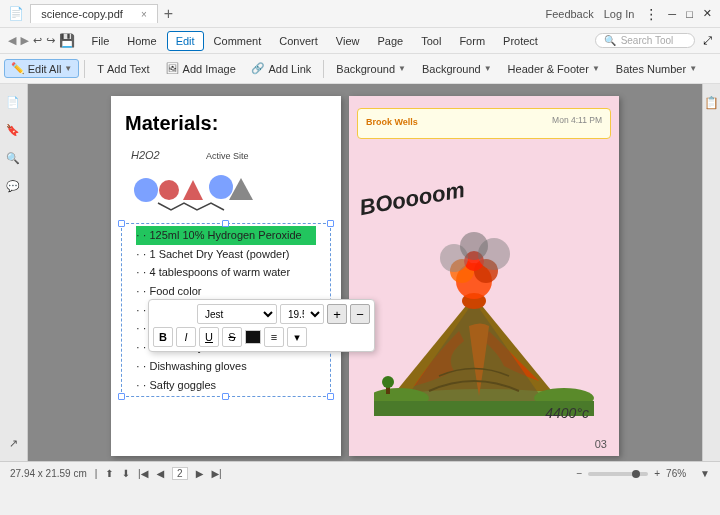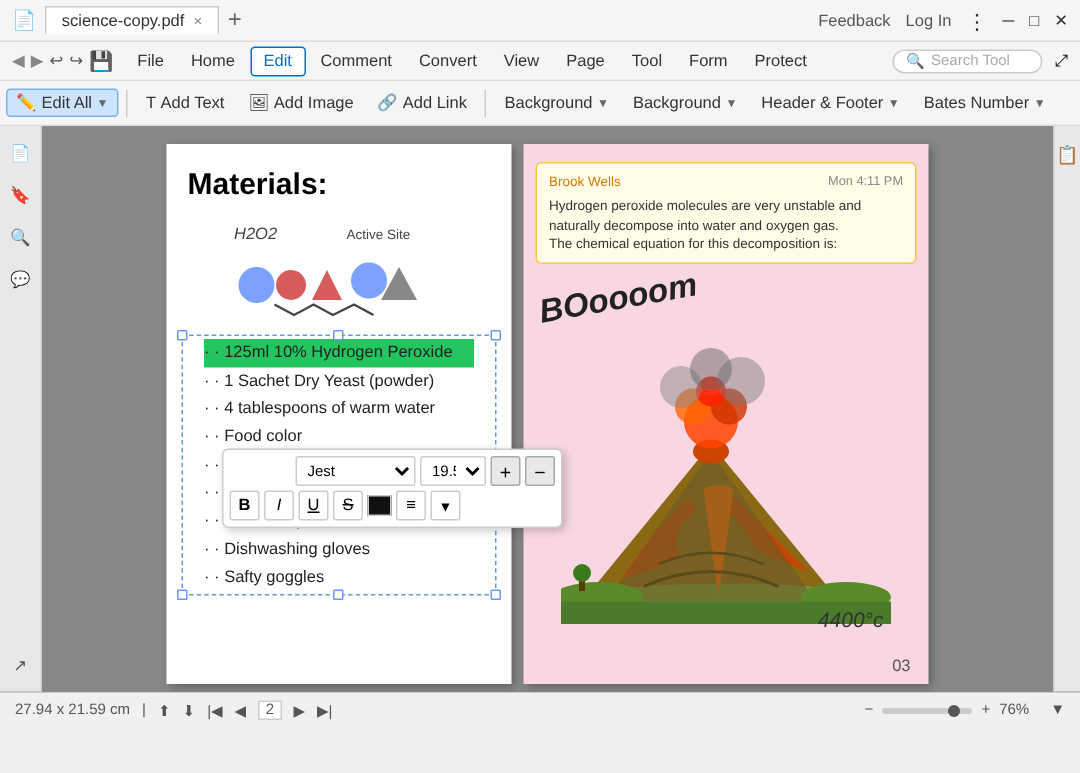--- a/index.html
+++ b/index.html
@@ -25,7 +25,7 @@
       margin-right: 2px;
       display: flex;
       align-items: center;
-      gap: 6px;
+      gap: 18px;
     }
     .title-bar .tab .close-x { font-size: 10px; color: #888; cursor: pointer; }
     .title-bar .new-tab { font-size: 16px; color: #666; margin-left: 4px; cursor: pointer; }

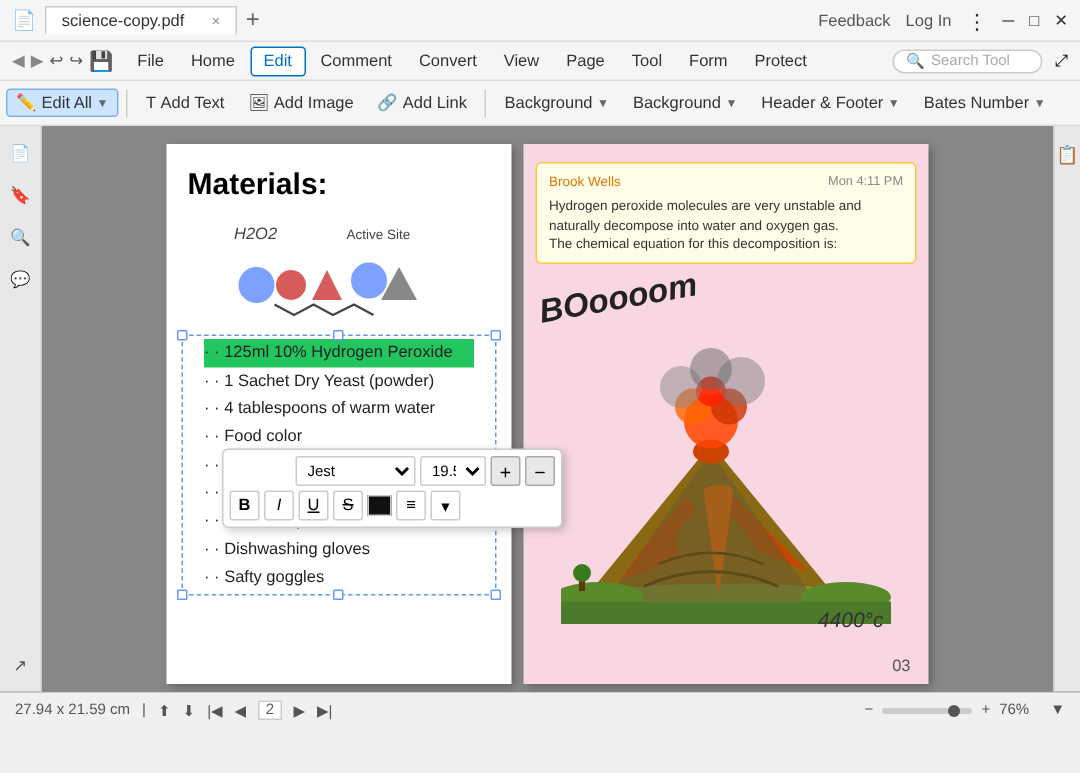--- a/index.html
+++ b/index.html
@@ -295,7 +295,7 @@
       line-height: 1.4;
     }
     .annotation-author {
-      font-weight: normal;
+      font-weight: bold;
       color: #d97706;
       font-size: 9px;
       text-align: center;

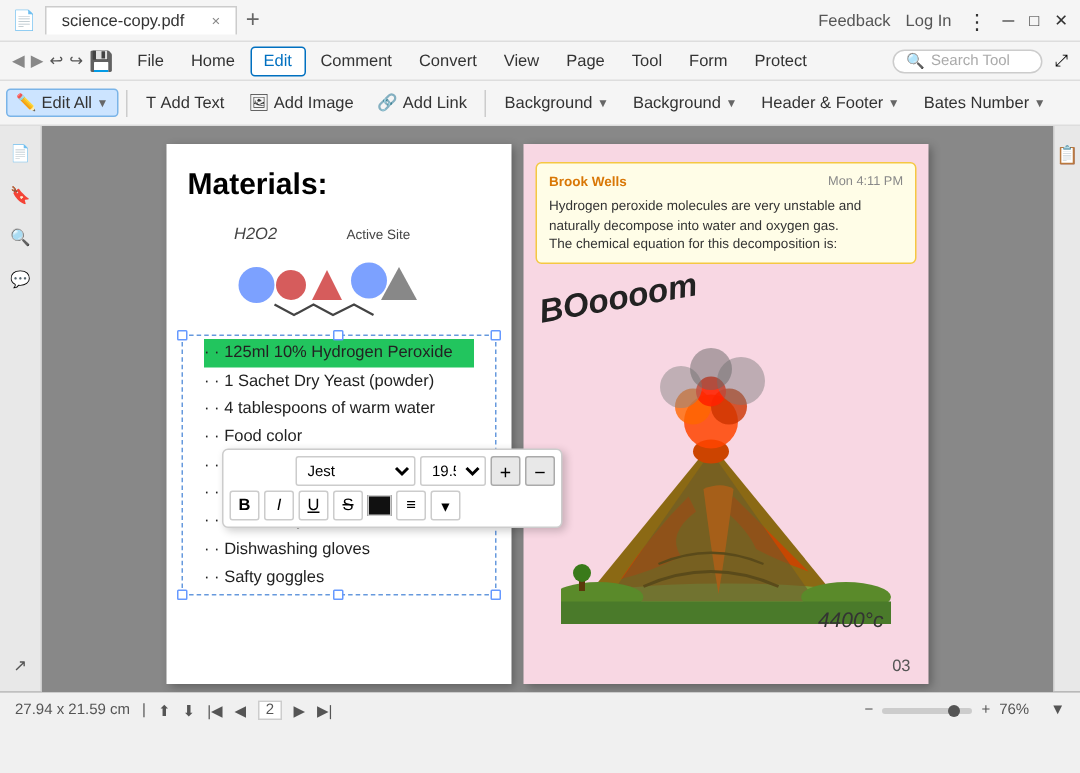--- a/index.html
+++ b/index.html
@@ -560,11 +560,6 @@
           <div style="margin-bottom:3px;">
             <span class="annotation-author">Brook Wells</span>
             <span class="annotation-time">Mon 4:11 PM</span>
-          </div>
-          <div style="font-size:9px;line-height:1.4;color:#333;">
-            Hydrogen peroxide molecules are very unstable and<br>
-            naturally decompose into water and oxygen gas.<br>
-            The chemical equation for this decomposition is:
           </div>
         </div>
 

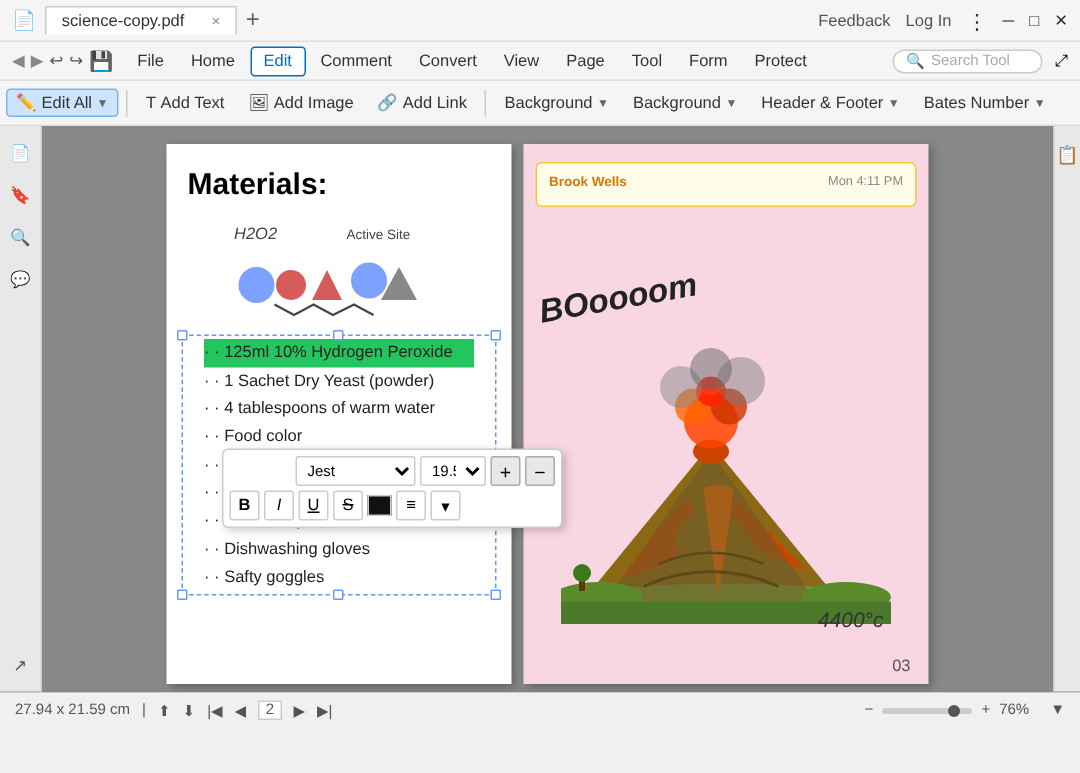--- a/index.html
+++ b/index.html
@@ -180,7 +180,6 @@
       height: 80px;
       padding: 4px 10px;
       position: relative;
-      margin-left: 25px;
     }
 
     

